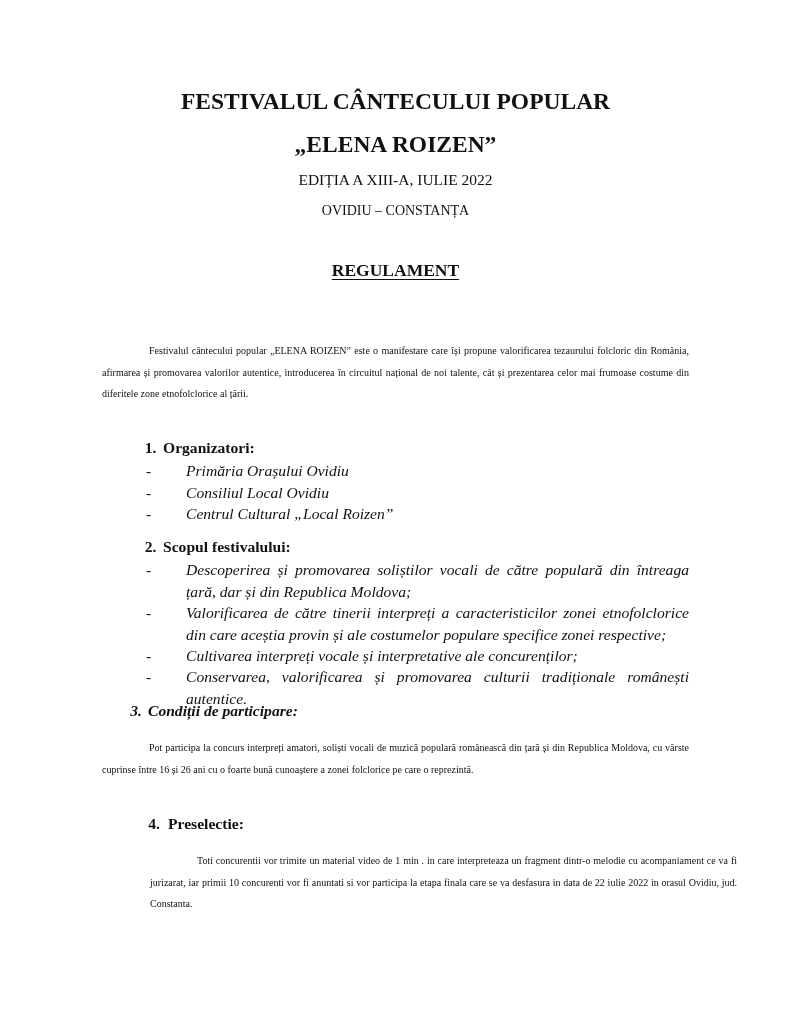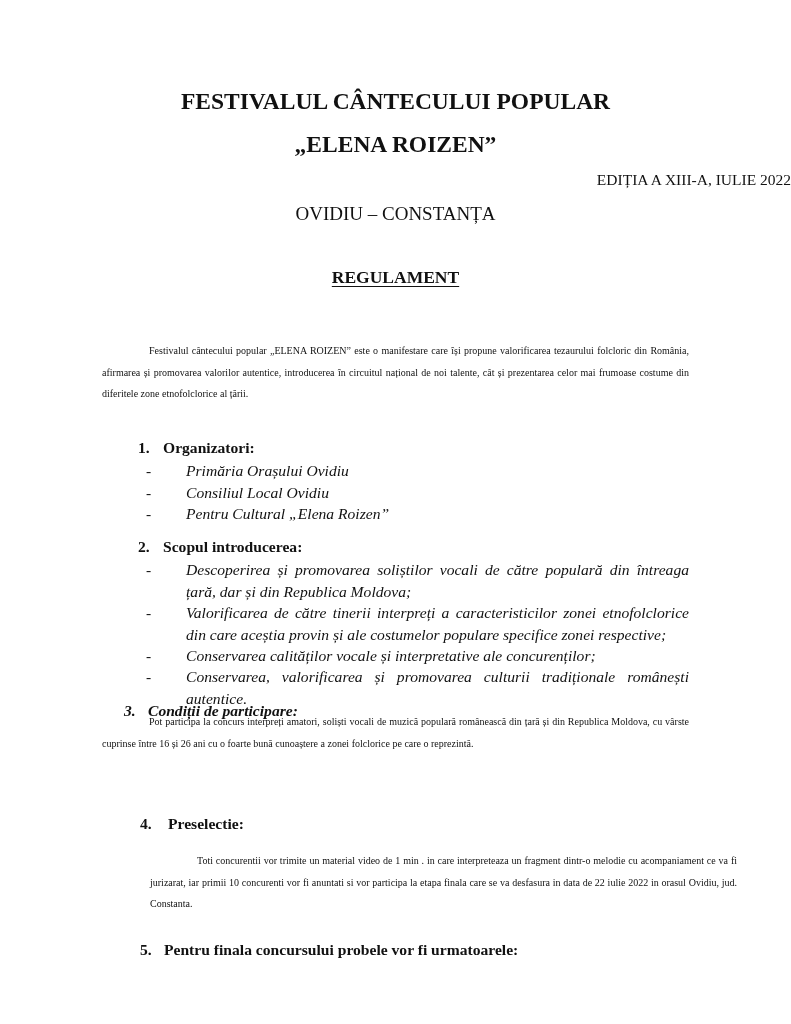--- a/index.html
+++ b/index.html
@@ -8,7 +8,7 @@
     .center { position: absolute; left: 0; width: 791px; text-align: center; }
     .title1 { top: 88px; font-size: 23.5px; font-weight: bold; letter-spacing: 0px; }
     .title2 { top: 131px; font-size: 23.5px; font-weight: bold; }
-    .sub1 { top: 171px; font-size: 15.5px; text-align: right; }
+    .sub1 { top: 171px; font-size: 15.5px; }
     .sub2 { top: 203px; font-size: 19px; }
     .reg { top: 267px; font-size: 17.5px; font-weight: bold; text-decoration: underline; text-underline-offset: 3px; }
     .para { position: absolute; left: 102px; width: 587px; font-size: 10px; line-height: 21.6px; text-align: justify; }

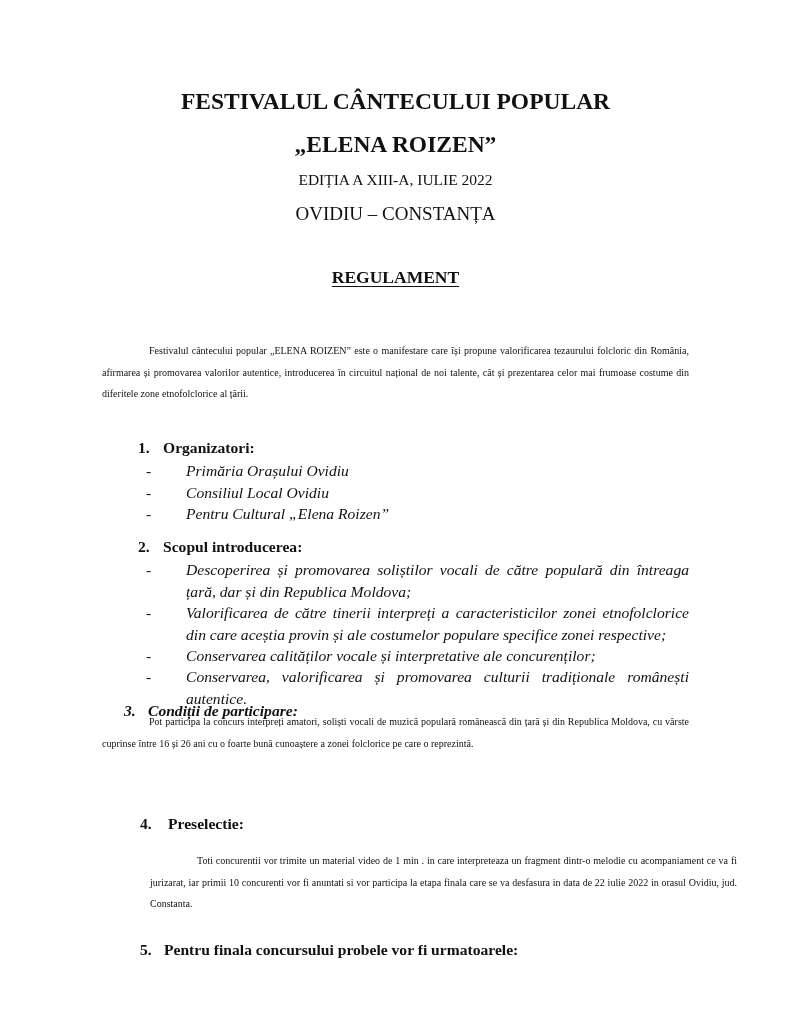--- a/index.html
+++ b/index.html
@@ -9,7 +9,7 @@
     .title1 { top: 88px; font-size: 23.5px; font-weight: bold; letter-spacing: 0px; }
     .title2 { top: 131px; font-size: 23.5px; font-weight: bold; }
     .sub1 { top: 171px; font-size: 15.5px; }
-    .sub2 { top: 203px; font-size: 19px; }
+    .sub2 { top: 203px; font-size: 14px; }
     .reg { top: 267px; font-size: 17.5px; font-weight: bold; text-decoration: underline; text-underline-offset: 3px; }
     .para { position: absolute; left: 102px; width: 587px; font-size: 10px; line-height: 21.6px; text-align: justify; }
     .para .indent { display: inline-block; width: 47px; }

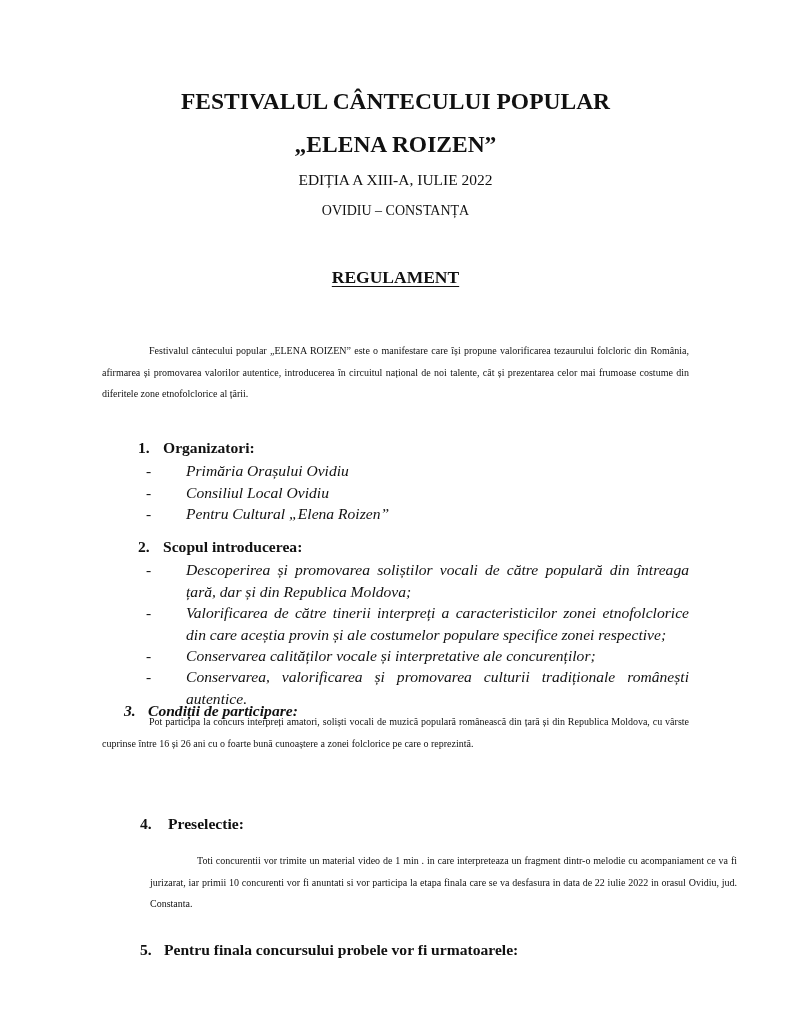--- a/index.html
+++ b/index.html
@@ -10,7 +10,7 @@
     .title2 { top: 131px; font-size: 23.5px; font-weight: bold; }
     .sub1 { top: 171px; font-size: 15.5px; }
     .sub2 { top: 203px; font-size: 14px; }
-    .reg { top: 267px; font-size: 17.5px; font-weight: bold; text-decoration: underline; text-underline-offset: 3px; }
+    .reg { top: 260px; font-size: 17.5px; font-weight: bold; text-decoration: underline; text-underline-offset: 3px; }
     .para { position: absolute; left: 102px; width: 587px; font-size: 10px; line-height: 21.6px; text-align: justify; }
     .para .indent { display: inline-block; width: 47px; }
     .lastline { text-align-last: left; }

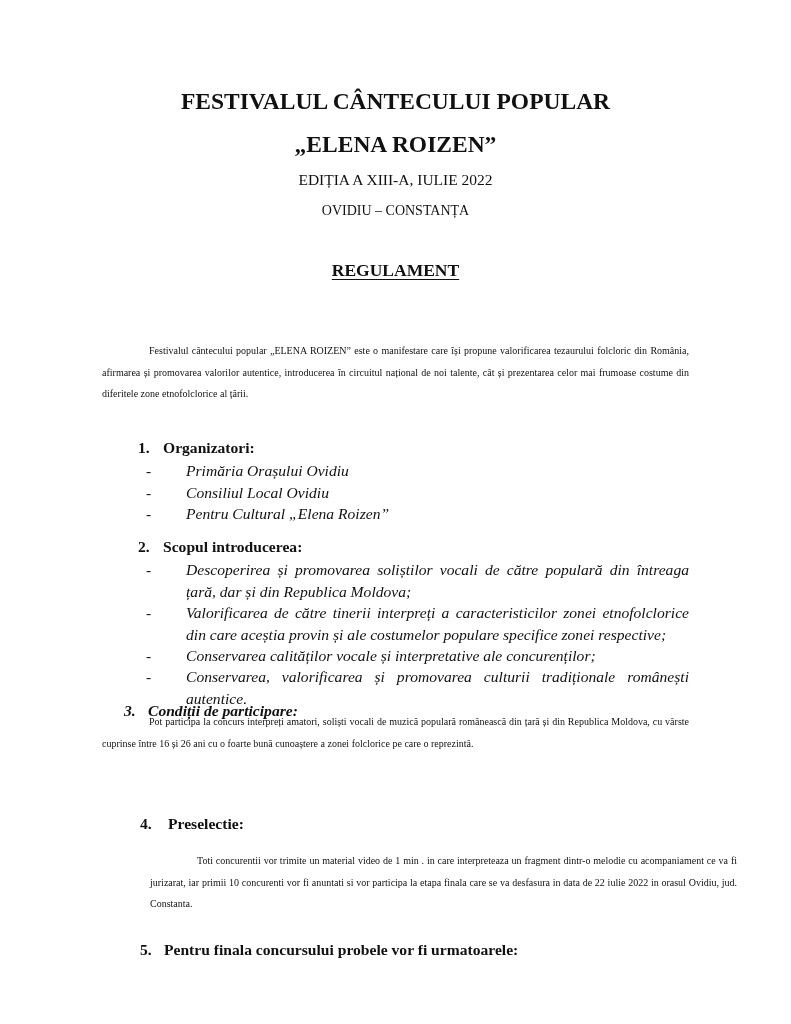--- a/index.html
+++ b/index.html
@@ -14,7 +14,7 @@
     .para { position: absolute; left: 102px; width: 587px; font-size: 10px; line-height: 21.6px; text-align: justify; }
     .para .indent { display: inline-block; width: 47px; }
     .lastline { text-align-last: left; }
-    .heading { position: absolute; font-size: 15.6px; font-weight: bold; }
+    .heading { position: absolute; font-size: 15.6px; font-weight: bold; text-align: center; }
     .heading .num { display: inline-block; }
     .dash-item { position: absolute; left: 146px; width: 543px; font-size: 15.6px; line-height: 21.6px; }
     .dash-item .dash { position: absolute; left: 0; top: 0; }

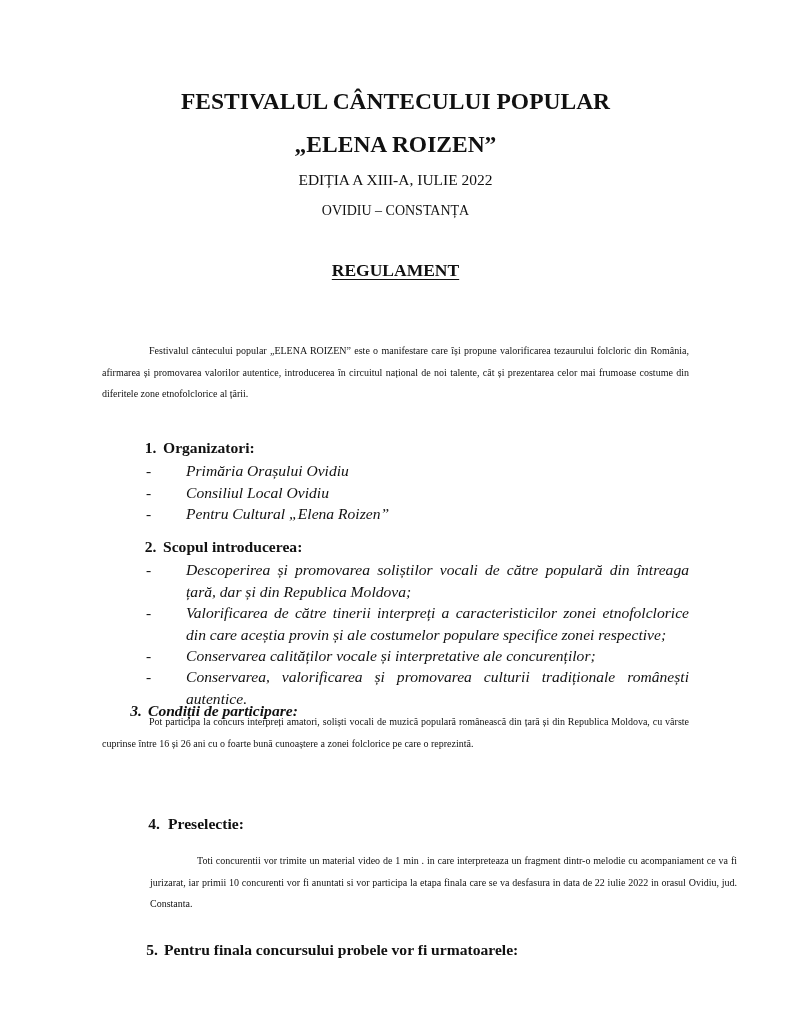--- a/index.html
+++ b/index.html
@@ -48,7 +48,7 @@
   </div>
   <div class="dash-item" style="top:503px;">
     <span class="dash">-</span>
-    <span class="txt">Pentru Cultural „Elena Roizen”</span>
+    <span class="txt">Centrul Cultural „Local Roizen”</span>
   </div>
 
   <div class="heading" style="left:138px; top:538px;">

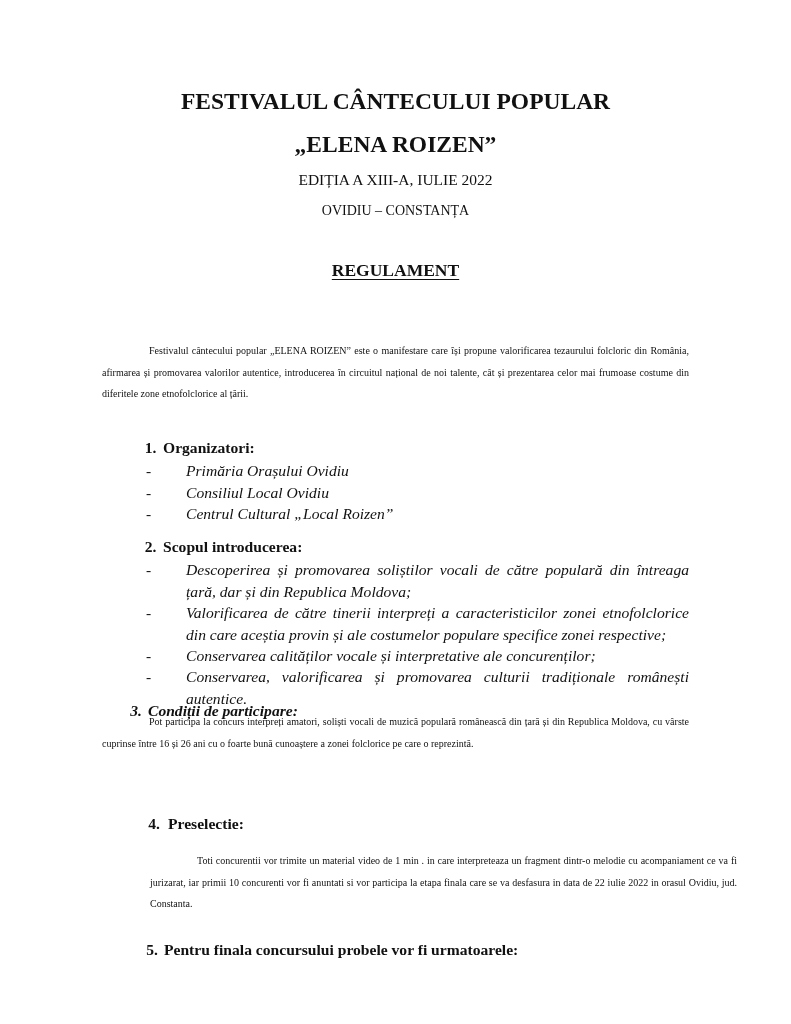--- a/index.html
+++ b/index.html
@@ -52,7 +52,7 @@
   </div>
 
   <div class="heading" style="left:138px; top:538px;">
-    <span class="num" style="width:25px;">2.</span><span>Scopul introducerea:</span>
+    <span class="num" style="width:25px;">2.</span><span>Scopul festivalului:</span>
   </div>
   <div class="dash-item" style="top:559px;">
     <span class="dash">-</span>

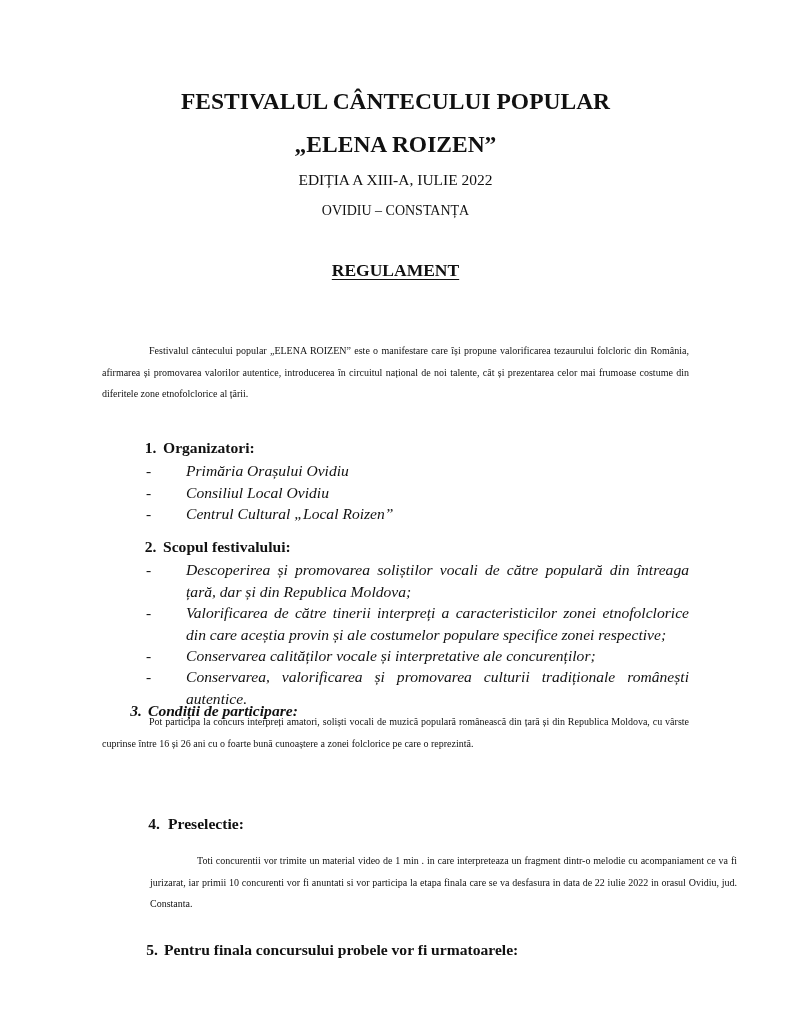--- a/index.html
+++ b/index.html
@@ -64,7 +64,7 @@
   </div>
   <div class="dash-item" style="top:645px;">
     <span class="dash">-</span>
-    <span class="txt">Conservarea calităților vocale și interpretative ale concurenților;</span>
+    <span class="txt">Cultivarea interpreți vocale și interpretative ale concurenților;</span>
   </div>
   <div class="dash-item" style="top:666px;">
     <span class="dash">-</span>

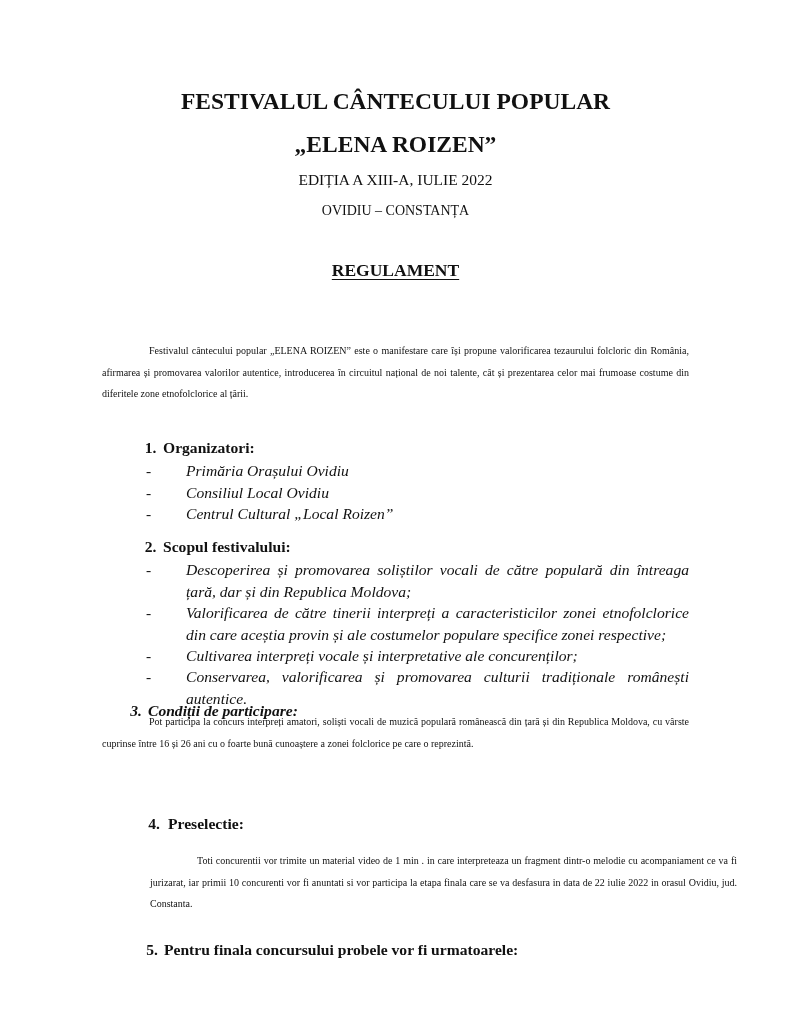--- a/index.html
+++ b/index.html
@@ -74,7 +74,7 @@
   <div class="heading" style="left:124px; top:702px;font-style:italic;">
     <span class="num" style="width:24px;">3.</span><span>Condiții de participare:</span>
   </div>
-  <div class="para lastline" style="top:711px;">
+  <div class="para lastline" style="top:737px;">
     <span class="indent"></span><span>Pot participa la concurs interpreți amatori, soliști vocali de muzică populară românească din țară și din Republica Moldova, cu vârste cuprinse între 16 și 26 ani cu o foarte bună cunoaștere a zonei folclorice pe care o reprezintă.</span>
   </div>
 

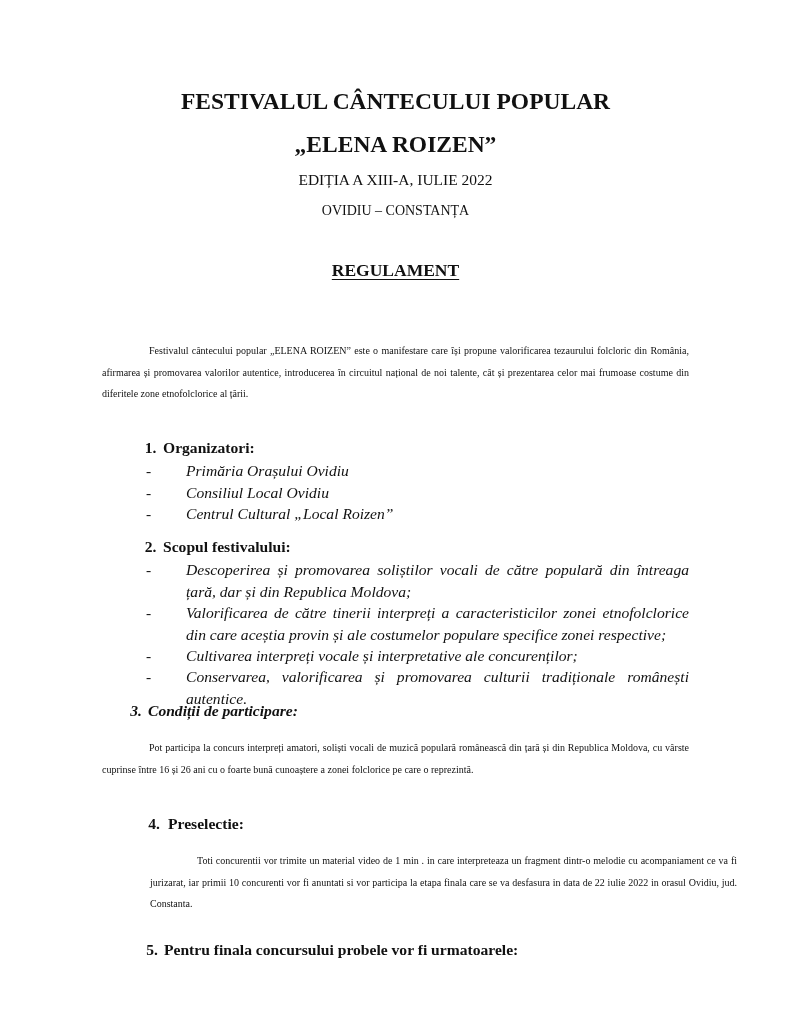--- a/index.html
+++ b/index.html
@@ -85,9 +85,6 @@
     <span class="indent"></span><span>Toti concurentii vor trimite un material video de 1 min . in care interpreteaza un fragment dintr-o melodie cu acompaniament ce va fi  jurizarat, iar primii 10 concurenti vor fi anuntati si vor participa la etapa finala  care se va desfasura in data de 22 iulie 2022  in orasul Ovidiu, jud. Constanta.</span>
   </div>
 
-  <div class="heading" style="left:140px; top:941px;">
-    <span class="num" style="width:24px;">5.</span><span>Pentru finala concursului probele  vor fi urmatoarele:</span>
-  </div>
 
 </div>
 

